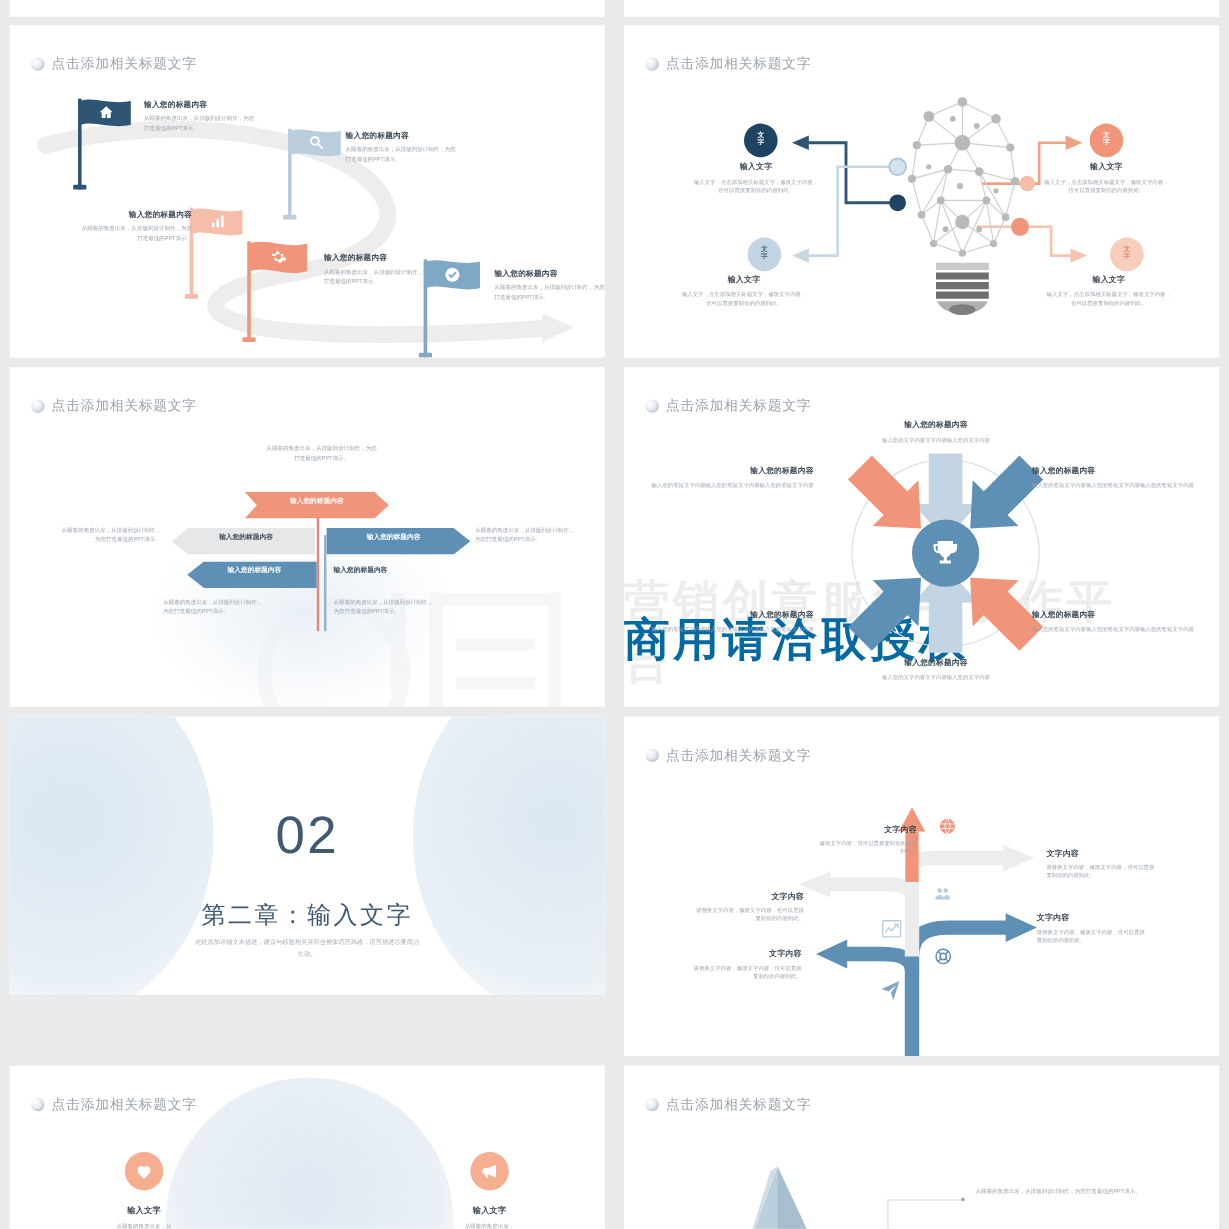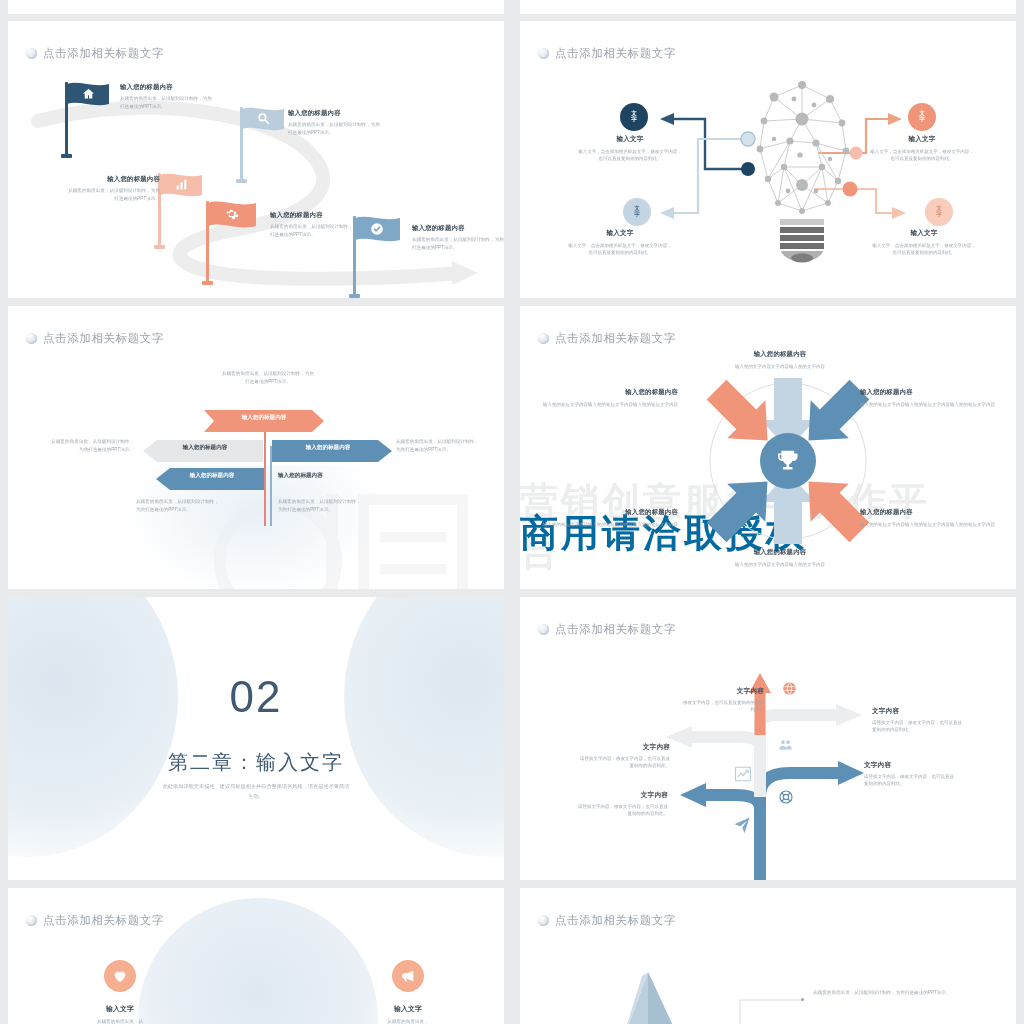--- a/index.html
+++ b/index.html
@@ -409,7 +409,7 @@
     </div>
   </div>
 
-  <div class="slide" style="left:8px;top:597px;width:496px;height:283px;">
+  <div class="slide" style="left:8px;top:597px;width:496px;height:232px;">
     <div style="position:absolute;left:-130px;top:-60px;width:300px;height:320px;border-radius:50%;
          background:radial-gradient(circle at 60% 45%,#dbe6f0 0%,#e9f0f6 55%,rgba(255,255,255,0) 78%);"></div>
     <div style="position:absolute;right:-140px;top:-60px;width:300px;height:320px;border-radius:50%;

